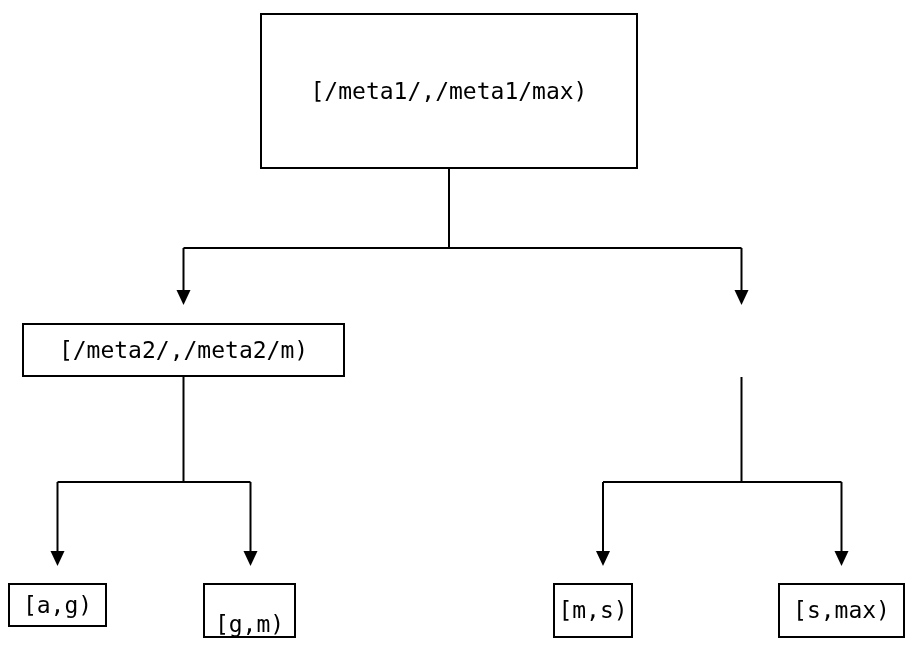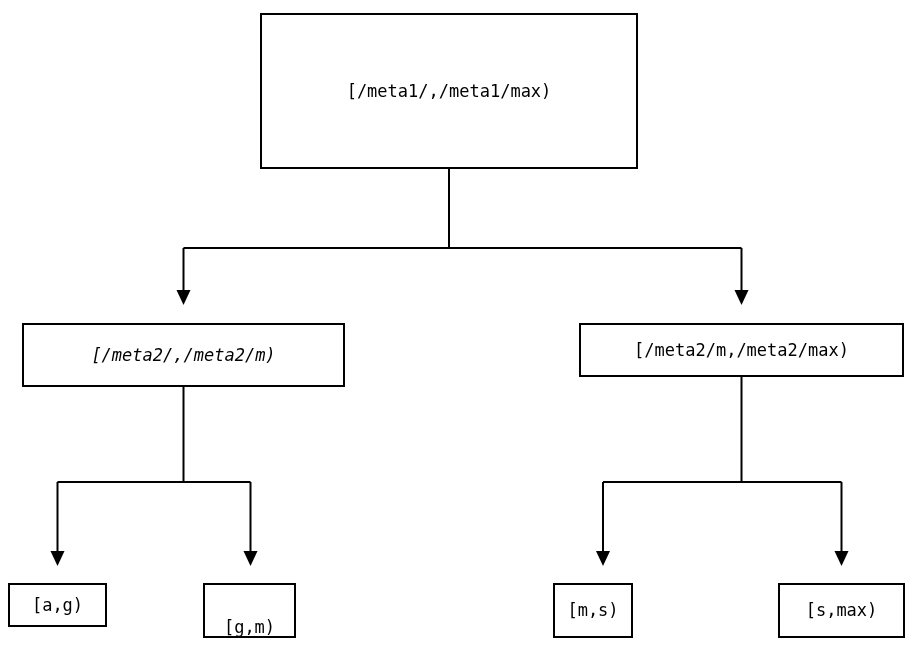--- a/index.html
+++ b/index.html
@@ -32,7 +32,7 @@
     justify-content: center;
   }
   .node-label {
-    font-size: 17px;
+    font-size: 23px;
     color: #000000;
     white-space: pre;
     line-height: 1;

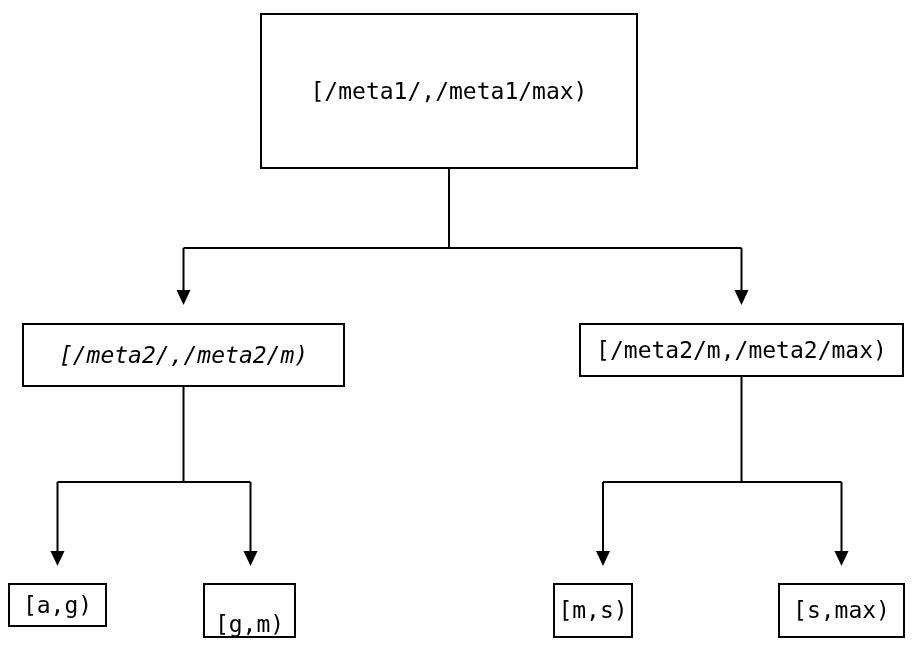--- a/index.html
+++ b/index.html
@@ -38,7 +38,7 @@
     line-height: 1;
   }
   .node-root  { left: 260px; top: 13px;  width: 378px; height: 156px; }
-  .node-left  { left: 22px;  top: 323px; width: 323px; height: 64px; font-style: italic; }
+  .node-left  { left: 22px;  top: 323px; width: 323px; height: 54px; }
   .node-right { left: 579px; top: 323px; width: 325px; height: 54px; }
   .node-leaf-ag   { left: 8px;   top: 583px; width: 99px;  height: 44px; }
   .node-leaf-gm   { left: 203px; top: 583px; width: 93px;  height: 55px; align-items: flex-end; }

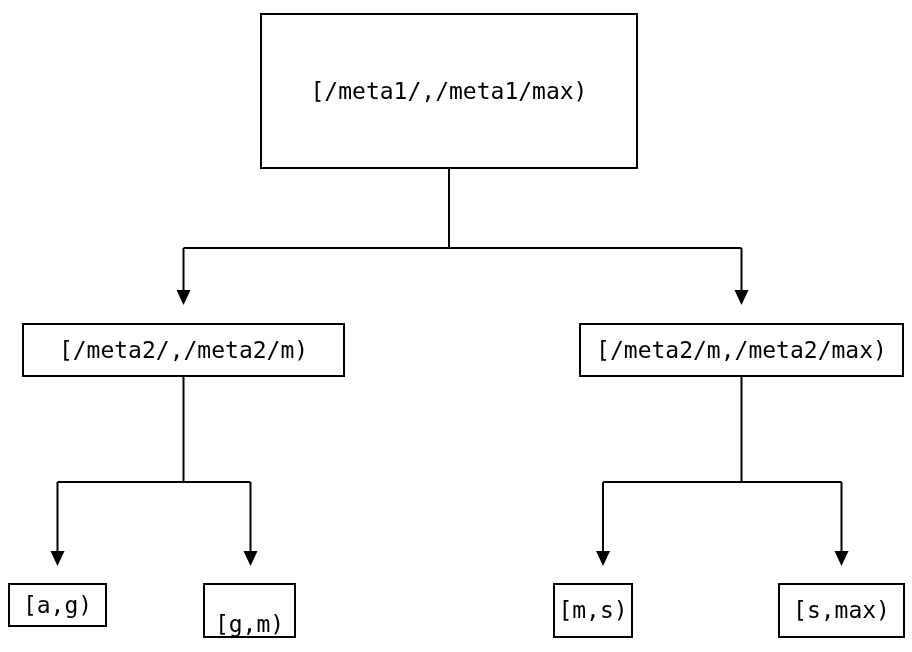--- a/index.html
+++ b/index.html
@@ -88,9 +88,6 @@
     <span class="node-label">[/meta2/,/meta2/m)</span>
   </div>
 
-  <div class="node node-right">
-    <span class="node-label">[/meta2/m,/meta2/max)</span>
-  </div>
 
   <div class="node node-leaf-ag">
     <span class="node-label">[a,g)</span>

